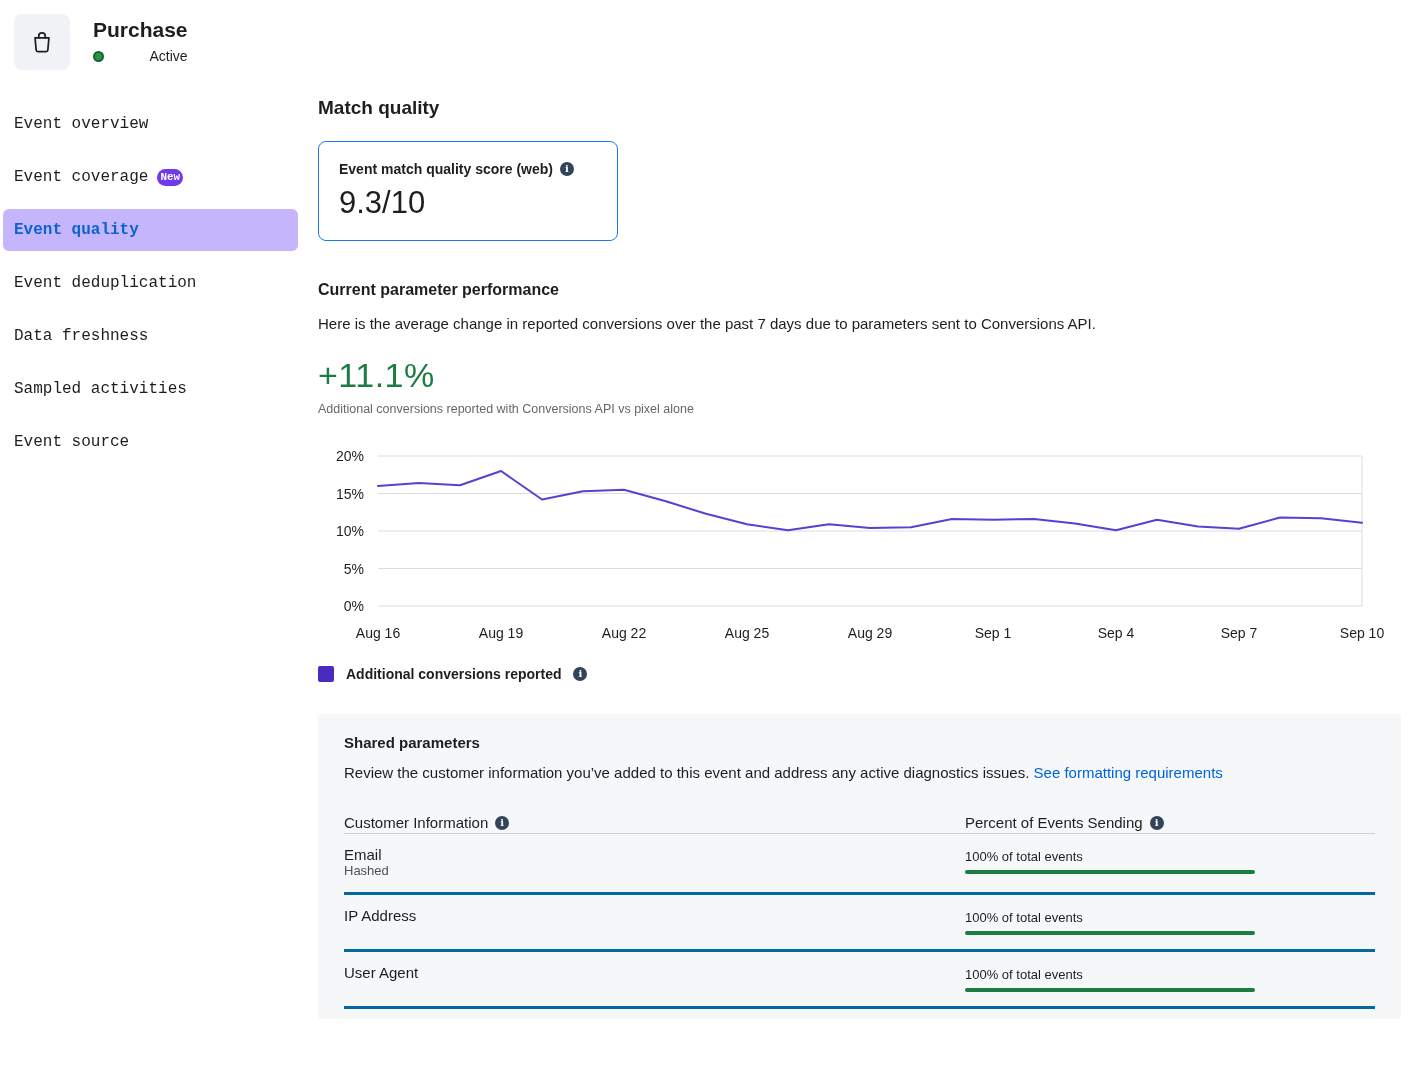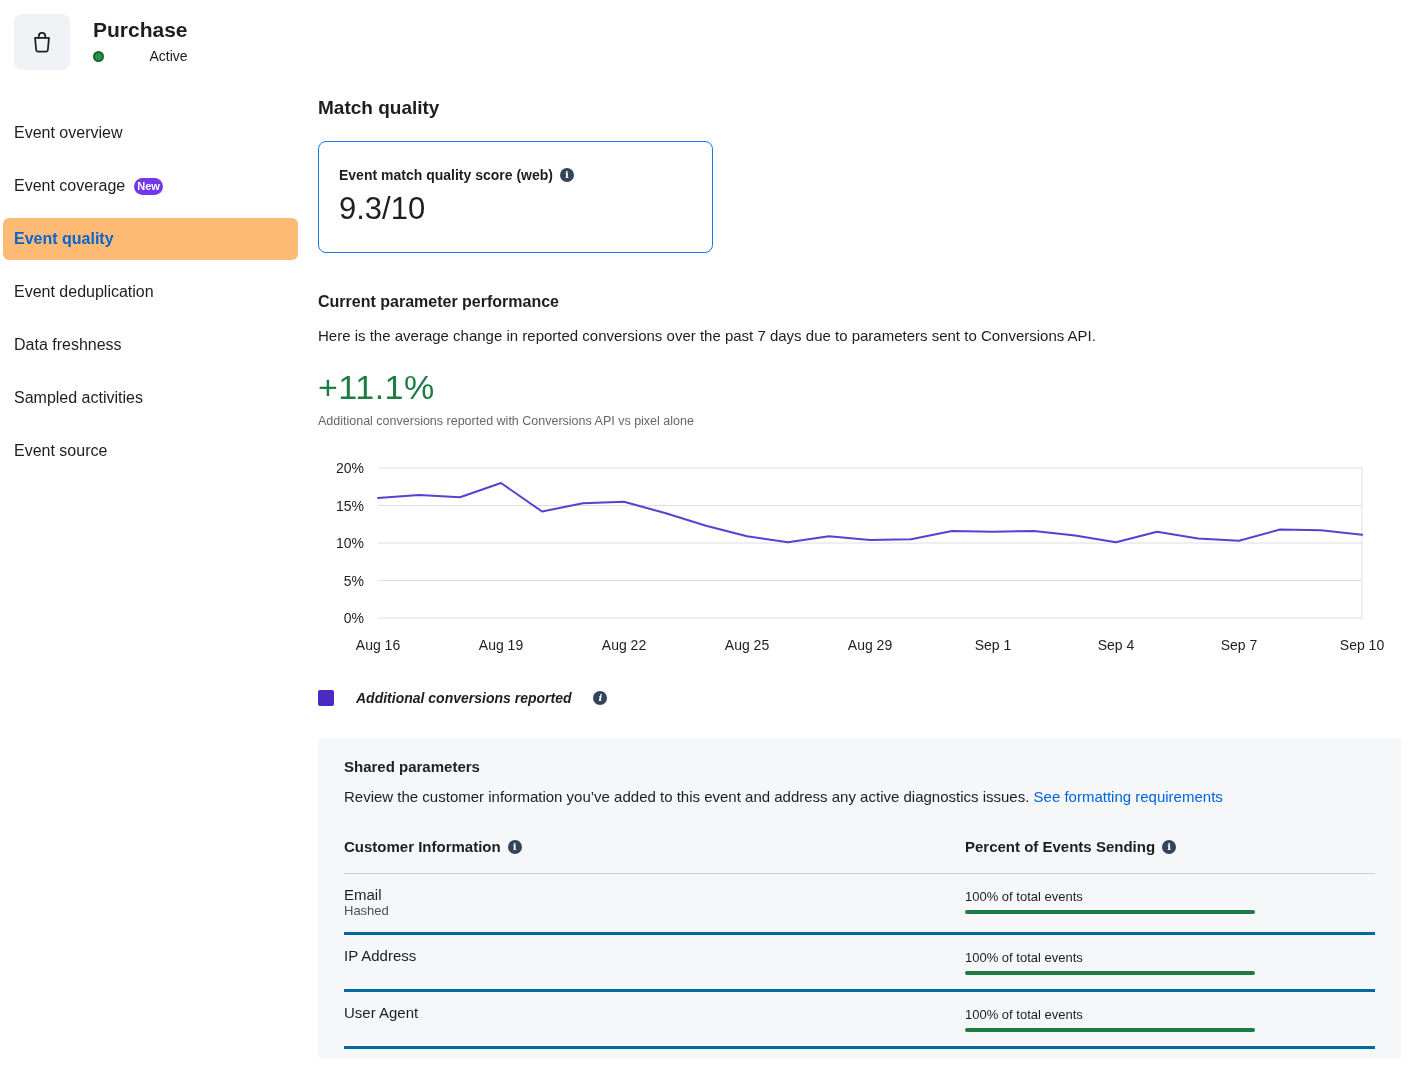--- a/index.html
+++ b/index.html
@@ -15,7 +15,7 @@
   .status-dot { width:11px; height:11px; border-radius:50%; background:#2b9348; border:2px solid #13662c; }
 
   
-  .sidebar { position:absolute; top:112px; left:3px; width:295px; }
+  .sidebar { position:absolute; top:103px; left:3px; width:295px;font-family:Liberation Mono, monospace; }
   .sidebar-item { display:flex; align-items:center; height:42px; padding-left:11px;
     margin-bottom:11px; border-radius:6px; font-size:16px; cursor:pointer; }
   .sidebar-item.active { background:#fdba74; color:#0a63ce; font-weight:700; }

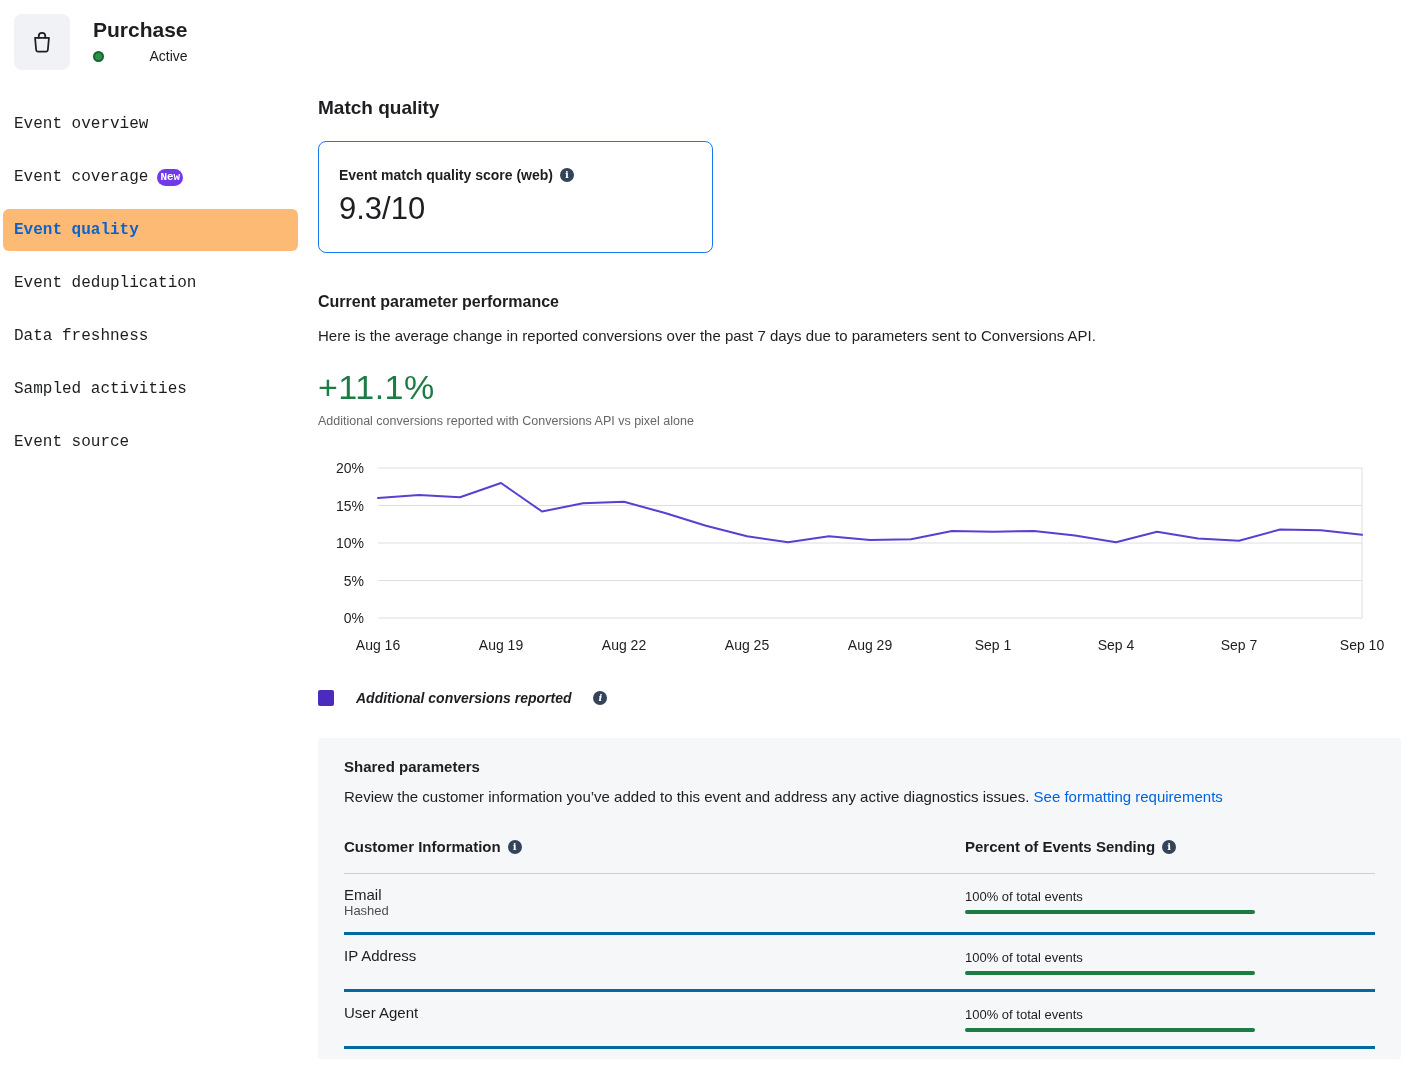--- a/index.html
+++ b/index.html
@@ -25,7 +25,7 @@
   
   .main { position:absolute; left:318px; top:97px; width:1083px; }
   .h-match { font-size:19px; font-weight:700; }
-  .score-card { margin-top:22px; width:395px; border:1px solid #1877f2; border-radius:8px; padding:25px 20px; }
+  .score-card { margin-top:22px; width:300px; border:1px solid #1877f2; border-radius:8px; padding:19px 20px; }
   .score-label { font-size:14px; font-weight:700; display:flex; align-items:center; gap:7px; }
   .score-value { font-size:31px; margin-top:8px; }
 

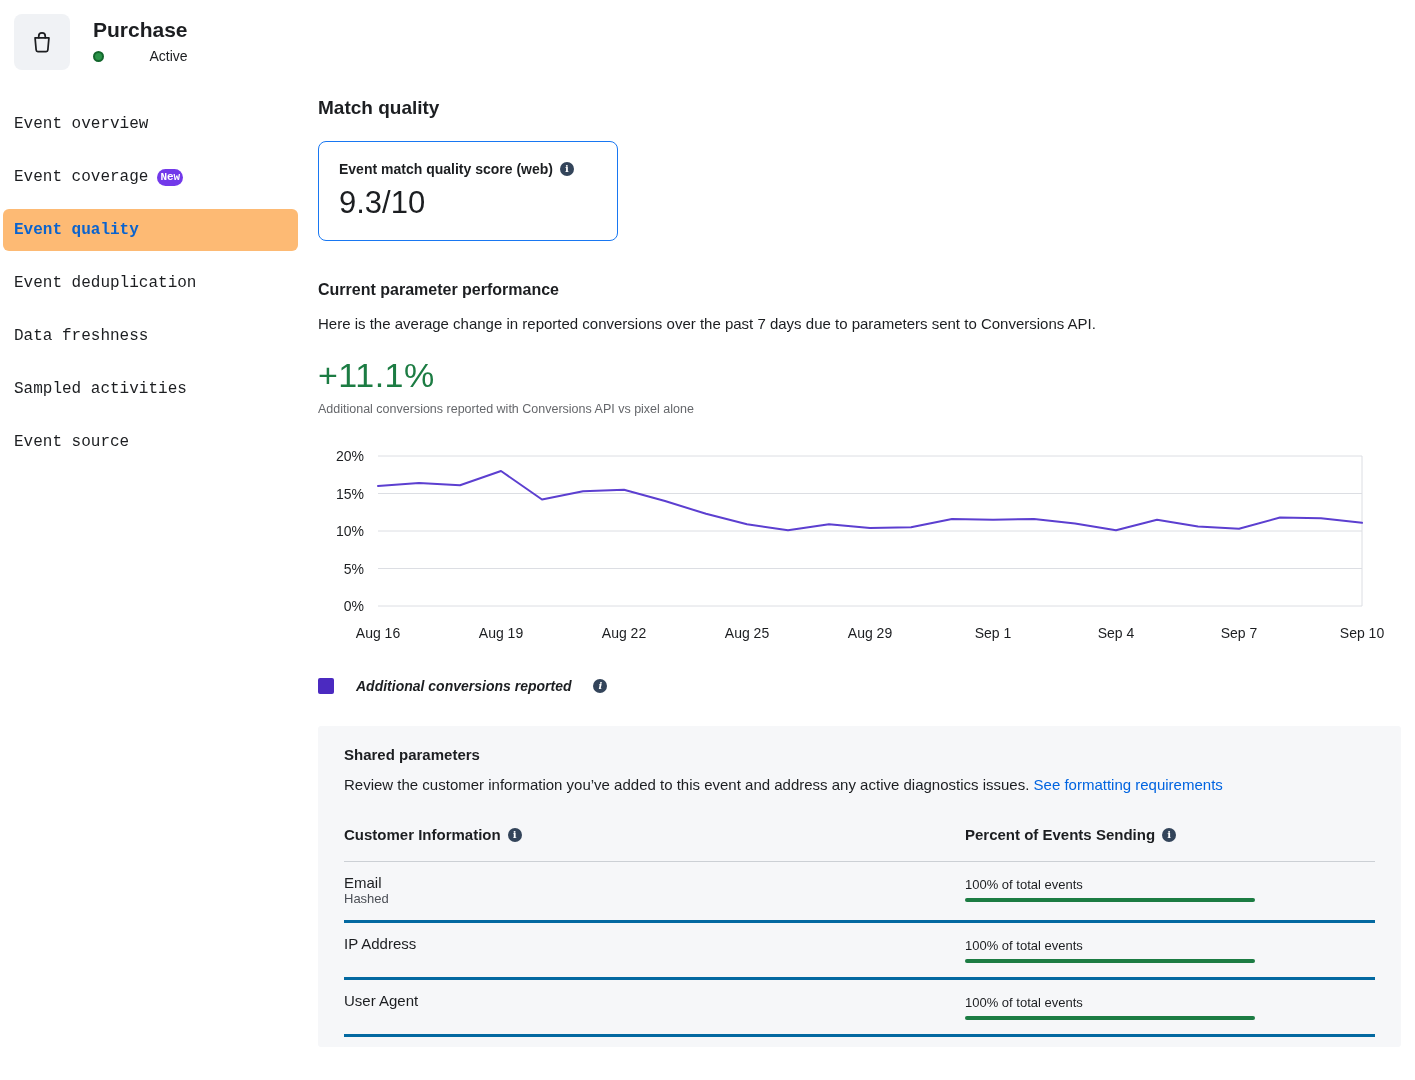--- a/index.html
+++ b/index.html
@@ -18,7 +18,7 @@
   .sidebar { position:absolute; top:103px; left:3px; width:295px;font-family:Liberation Mono, monospace; }
   .sidebar-item { display:flex; align-items:center; height:42px; padding-left:11px;
     margin-bottom:11px; border-radius:6px; font-size:16px; cursor:pointer; }
-  .sidebar-item.active { background:#fdba74; color:#0a63ce; font-weight:700; }
+  .sidebar-item.active { background:#c4b5fd; color:#0a63ce; font-weight:700; }
   .badge { margin-left:9px; background:#7239ea; color:#fff; font-size:11px; font-weight:700;
     padding:3px 3px; border-radius:999px; line-height:1; }
 

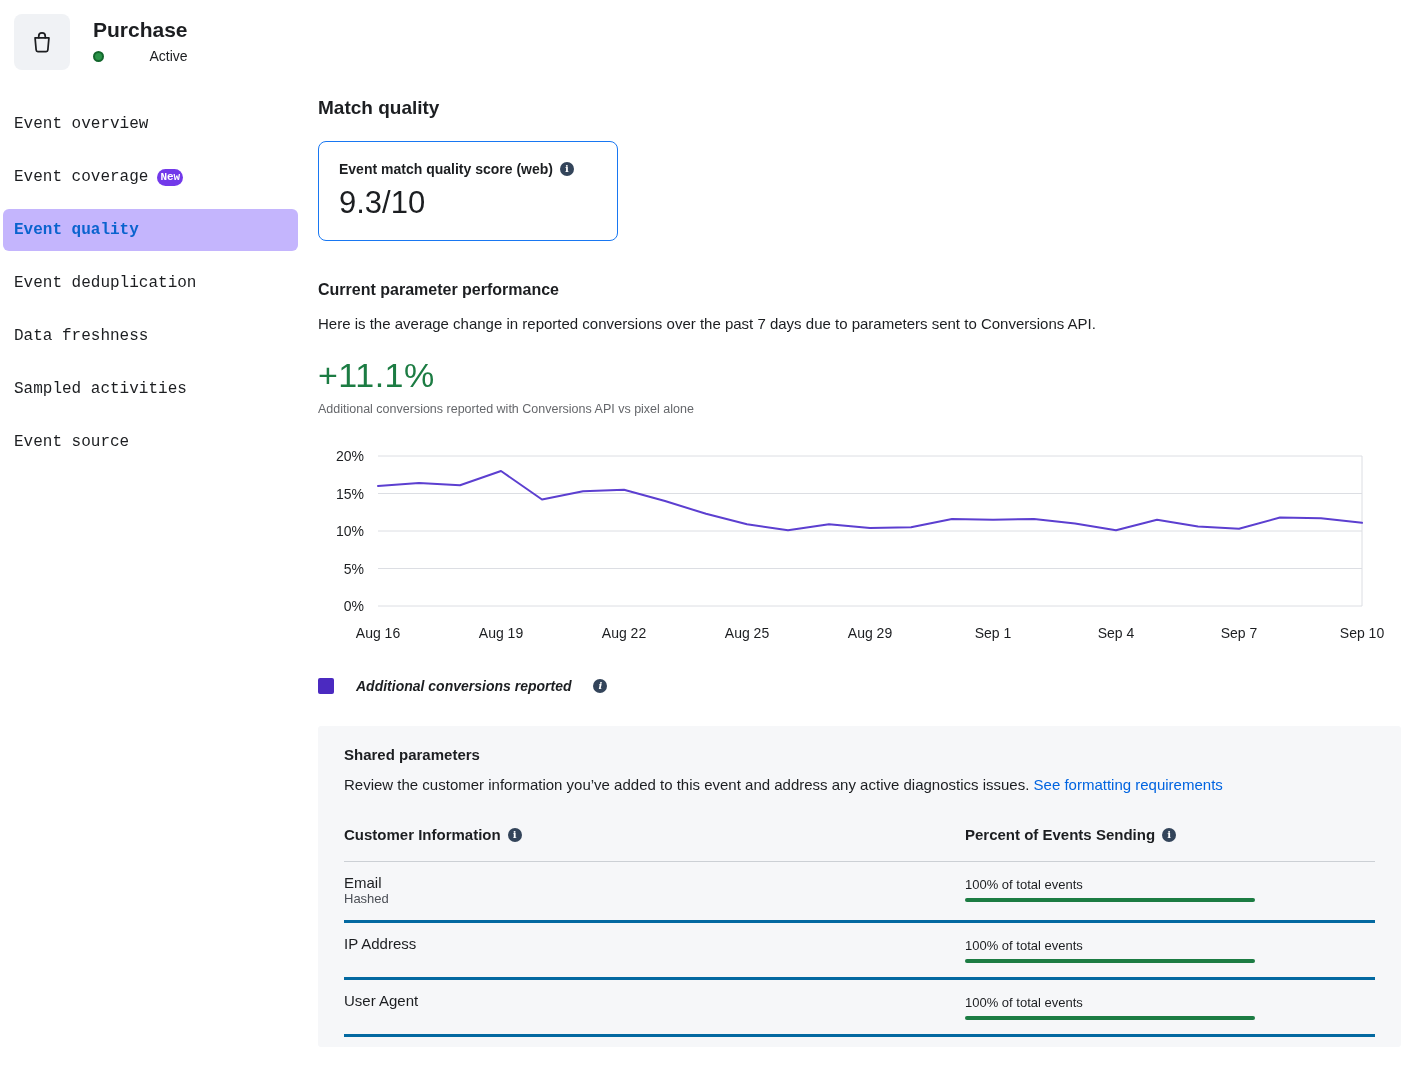--- a/index.html
+++ b/index.html
@@ -36,7 +36,7 @@
 
   #perf-chart { margin-top:26px; overflow:visible; display:block; }
 
-  .legend { display:flex; align-items:center; gap:22px; margin-top:32px;font-style:italic; }
+  .legend { display:flex; align-items:center; gap:12px; margin-top:20px; }
   .legend-swatch { width:16px; height:16px; border-radius:2px; background:#4b2ac0; }
   .legend-label { font-size:14px; font-weight:700; }
 

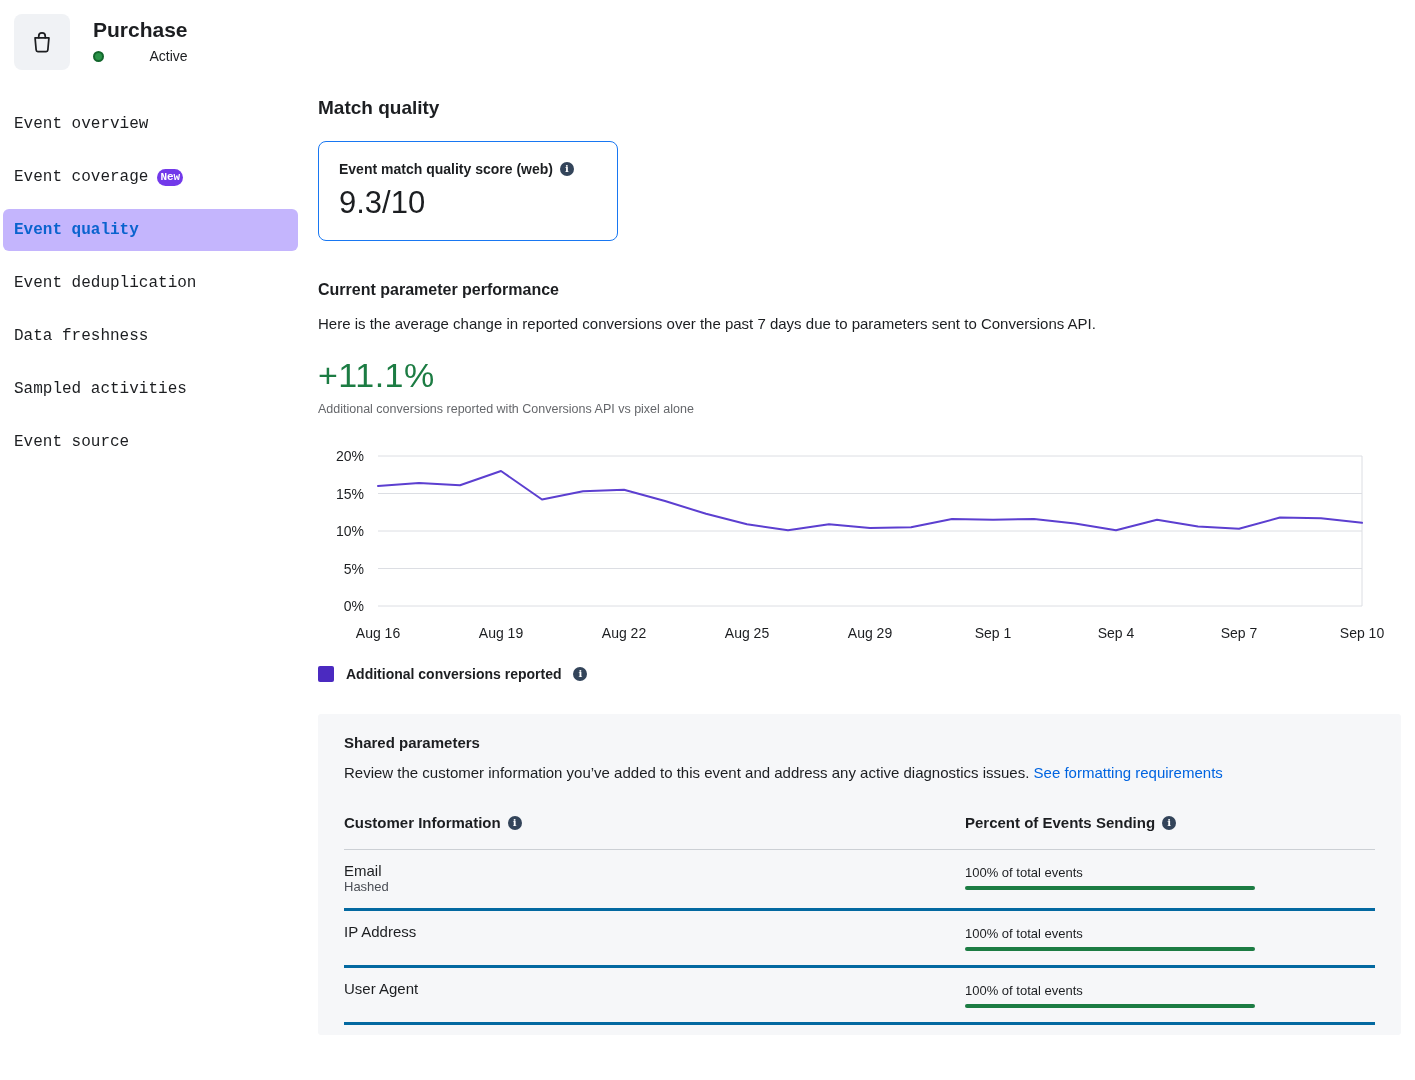--- a/index.html
+++ b/index.html
@@ -47,8 +47,8 @@
   .shared-desc a { color:#0064e0; text-decoration:none; cursor:pointer;text-align:center; }
 
   .ptable { margin-top:30px; }
-  .thead { display:grid; grid-template-columns:621px 1fr; padding-bottom:18px;
-    border-bottom:1px solid #ccd0d5; font-size:15px; font-weight:700; }
+  .thead { display:grid; grid-template-columns:621px 1fr; padding-bottom:2px;
+    border-bottom:1px solid #ccd0d5; font-size:15px; font-weight:400; }
   .thead > div { display:flex; align-items:center; gap:7px; }
   .prow { display:grid; grid-template-columns:621px 1fr; padding:12px 0 14px; border-bottom:3px solid #0369a1; }
   .pname { font-size:15px; }

